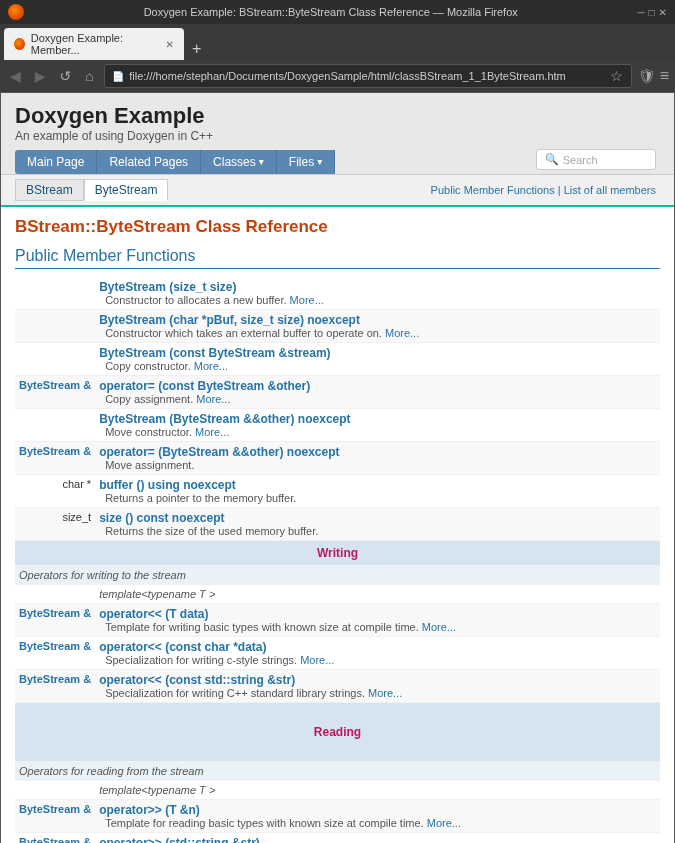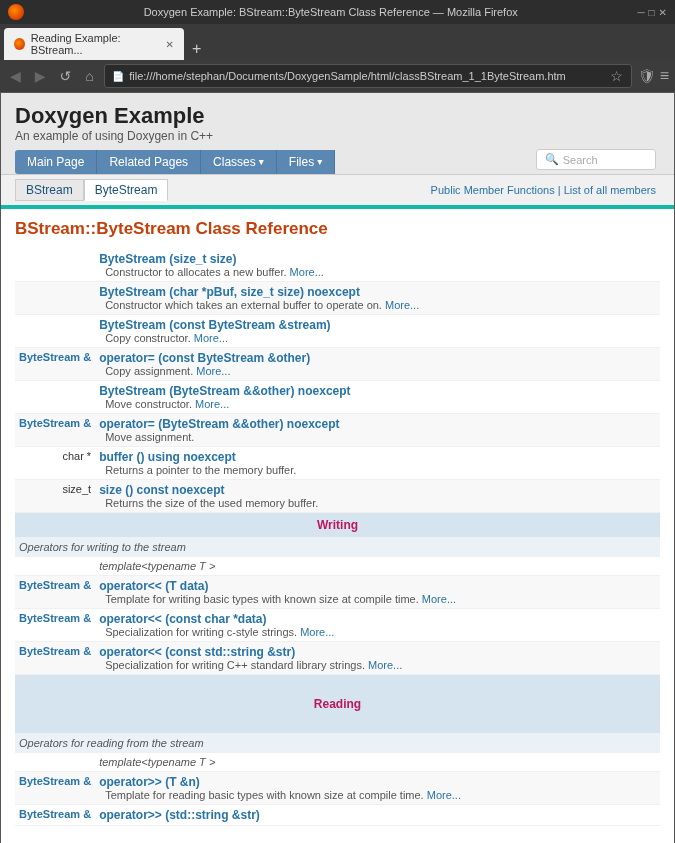--- a/index.html
+++ b/index.html
@@ -199,7 +199,7 @@
 <div class="tab-bar">
   <div class="browser-tab">
     <span style="width:12px;height:12px;background:radial-gradient(circle at 40% 40%,#ff8c00,#cc2200);border-radius:50%;display:inline-block;"></span>
-    <span>Reading Example: BStream...</span>
+    <span>Doxygen Example: Member...</span>
     <span class="tab-close">✕</span>
   </div>
   <span class="new-tab-btn">+</span>

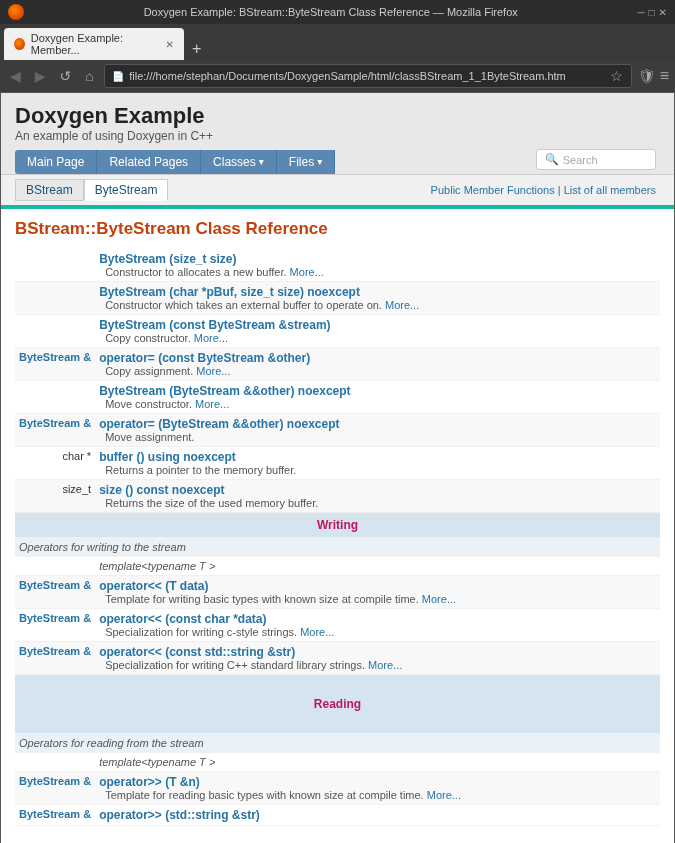--- a/index.html
+++ b/index.html
@@ -125,7 +125,7 @@
       display: flex;
       align-items: center;
       gap: 0;
-      border-bottom: 4px solid #14b8a6;
+      border-bottom: 2px solid #14b8a6;
       justify-content: space-between;
     }
     .breadcrumb-items { display: flex; gap: 0; align-items: center; }

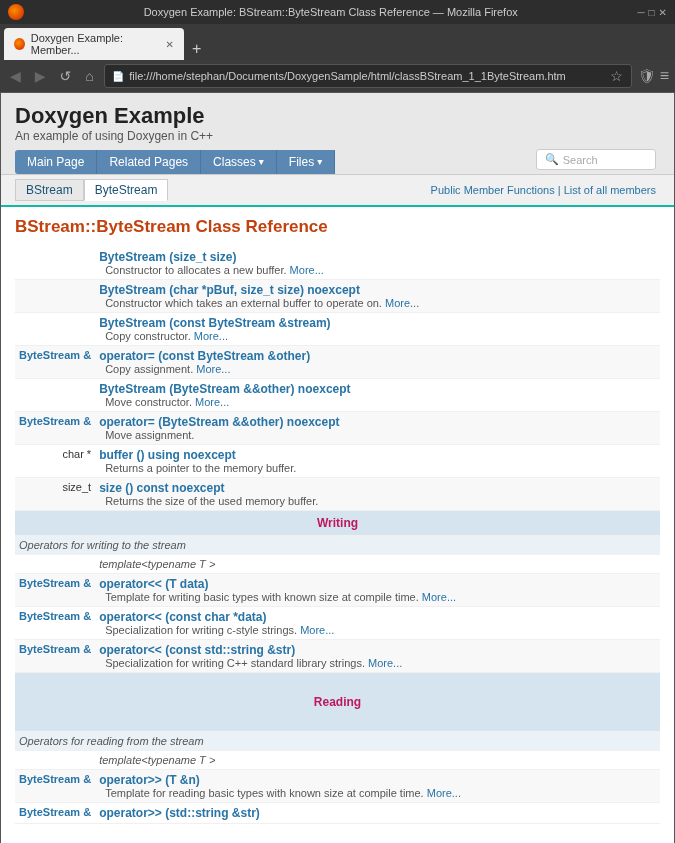--- a/index.html
+++ b/index.html
@@ -264,6 +264,7 @@
     <div class="class-title">BStream::ByteStream Class Reference</div>
 
 
+    <div class="section-title">Public Member Functions</div>
 
     <table class="member-table">
 

